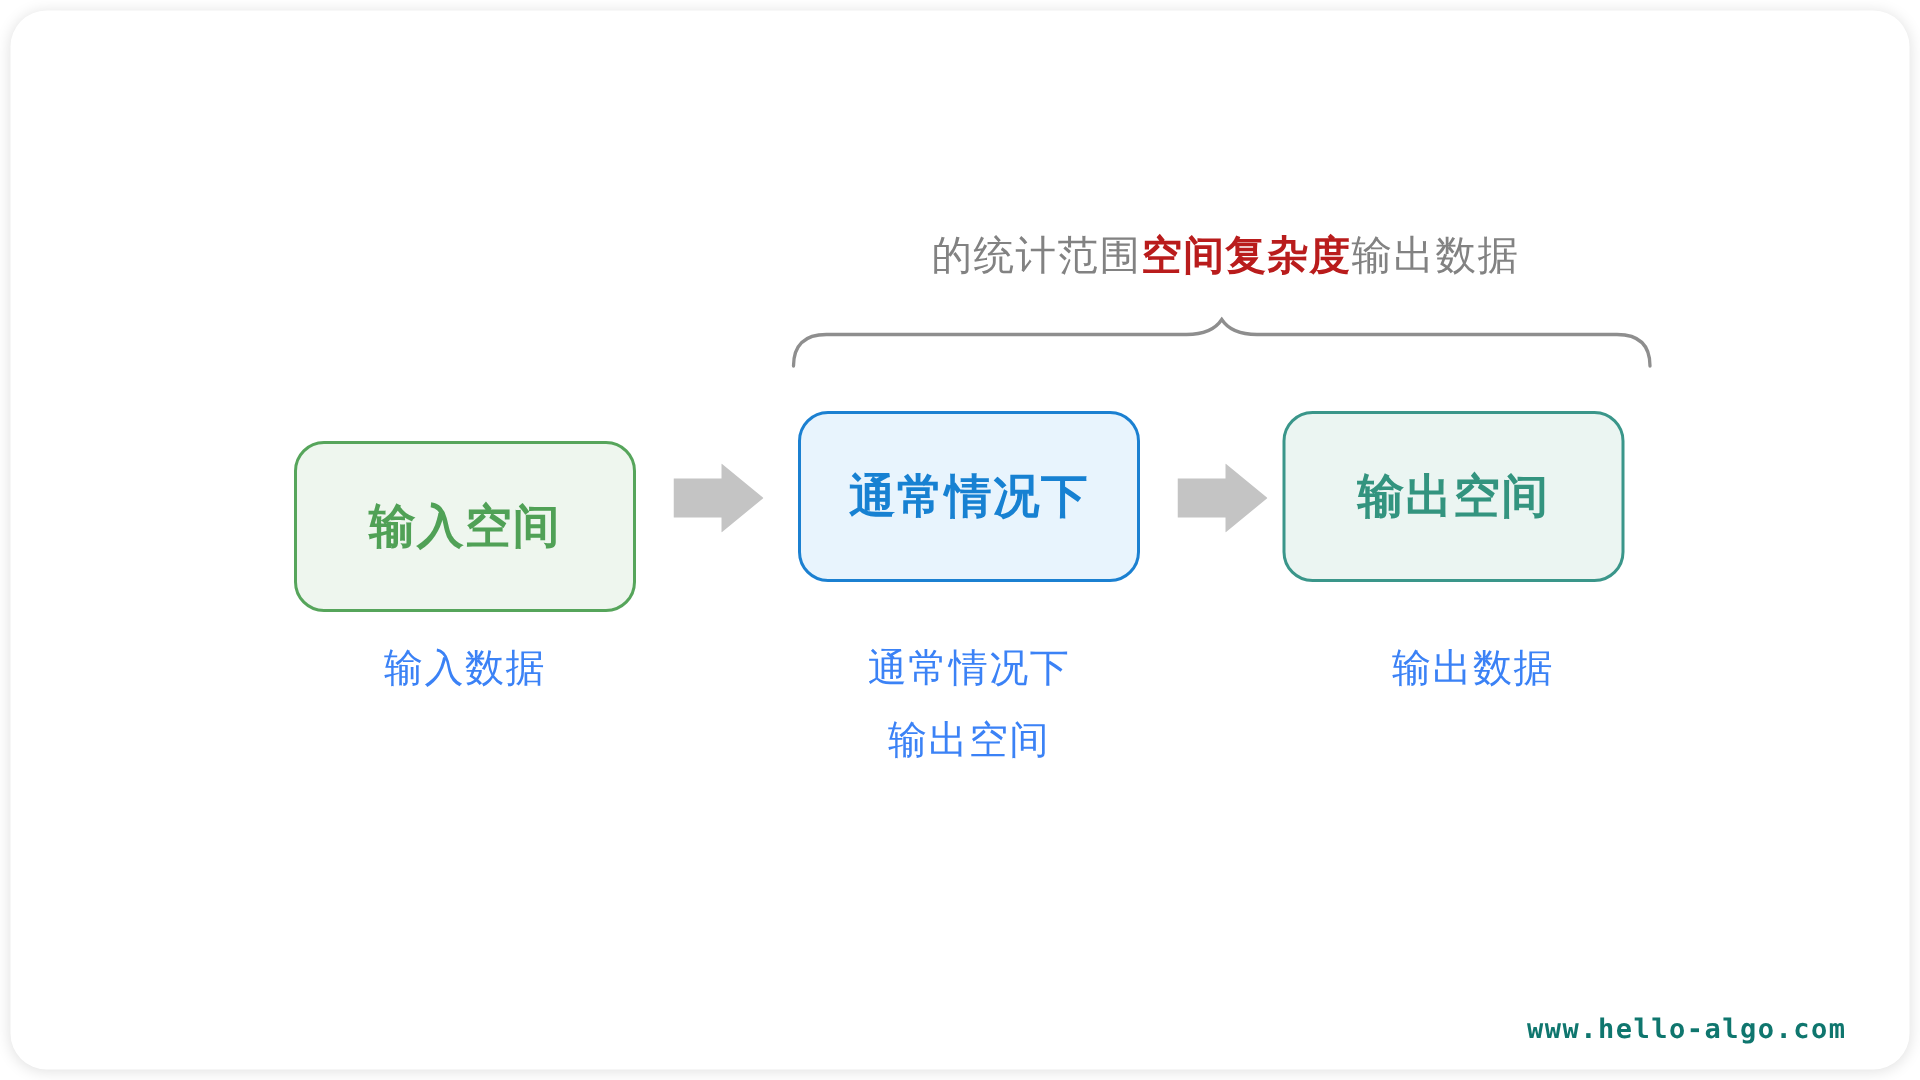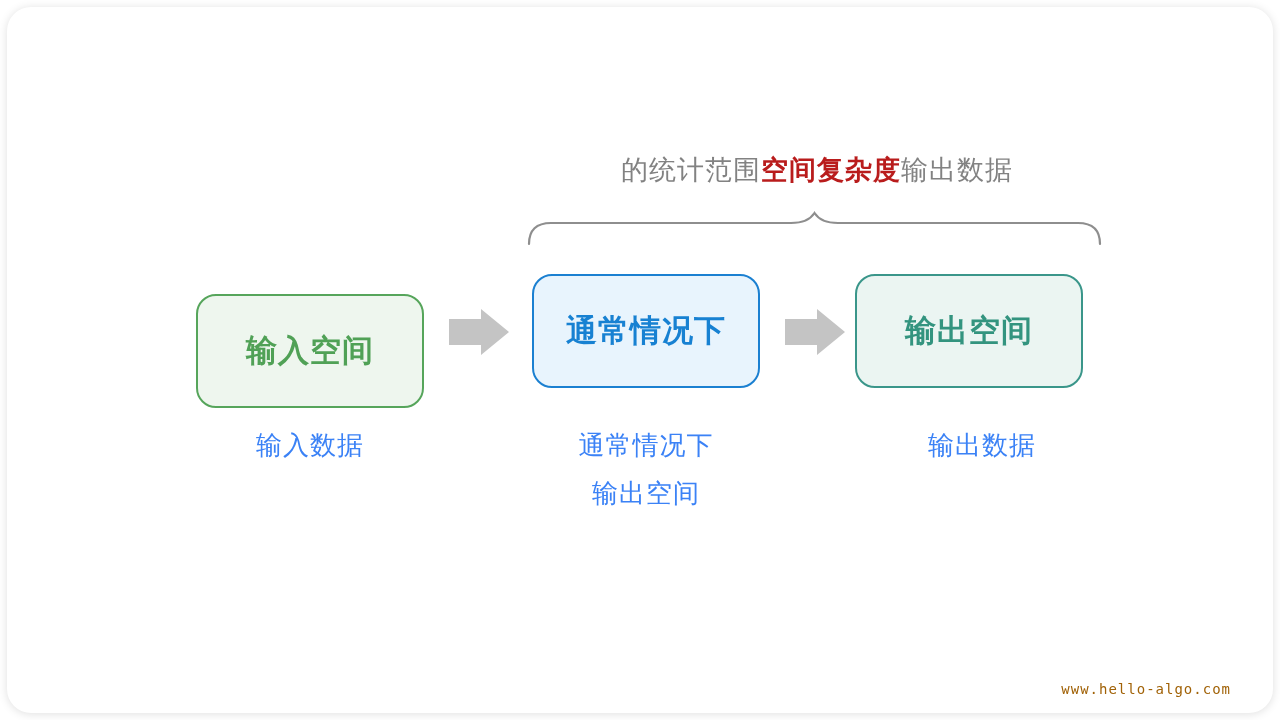--- a/index.html
+++ b/index.html
@@ -73,9 +73,10 @@
     position: absolute;
     right: 42px; bottom: 16px;
     font-family: "DejaVu Sans Mono", "Liberation Mono", monospace;
-    font-size: 14px;
+    font-size: 18px;
     letter-spacing: 1px;
-    color: #a16207;
+    color: #0f766e;
+    font-weight: bold;
   }
 </style>
 </head>

